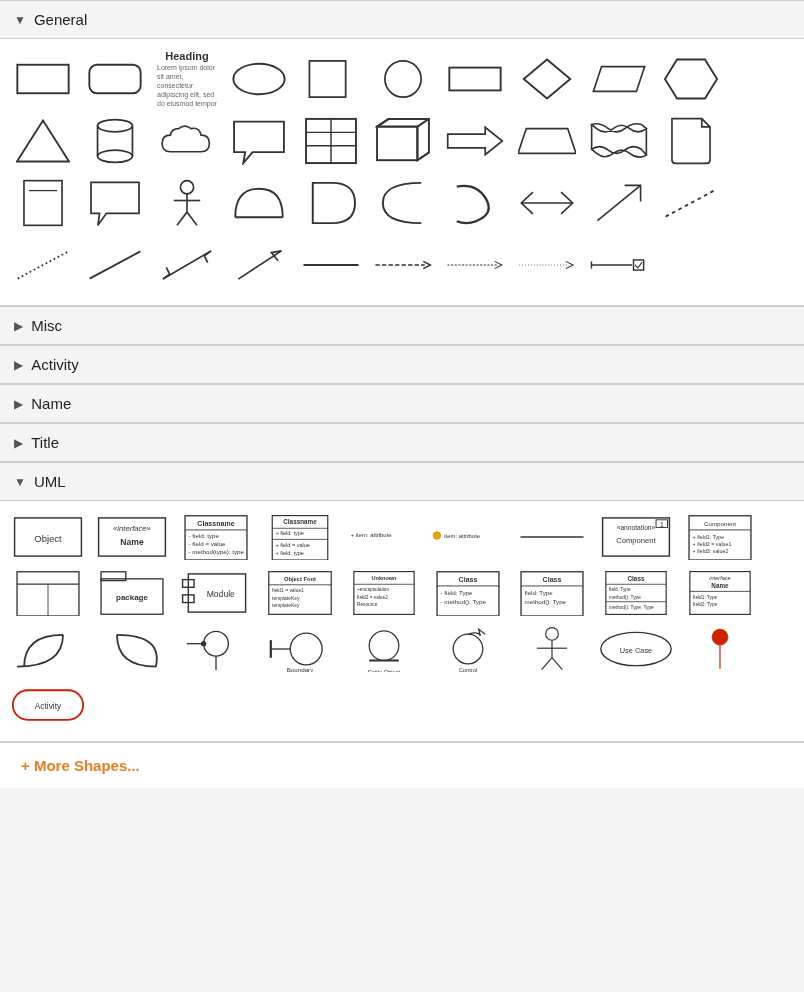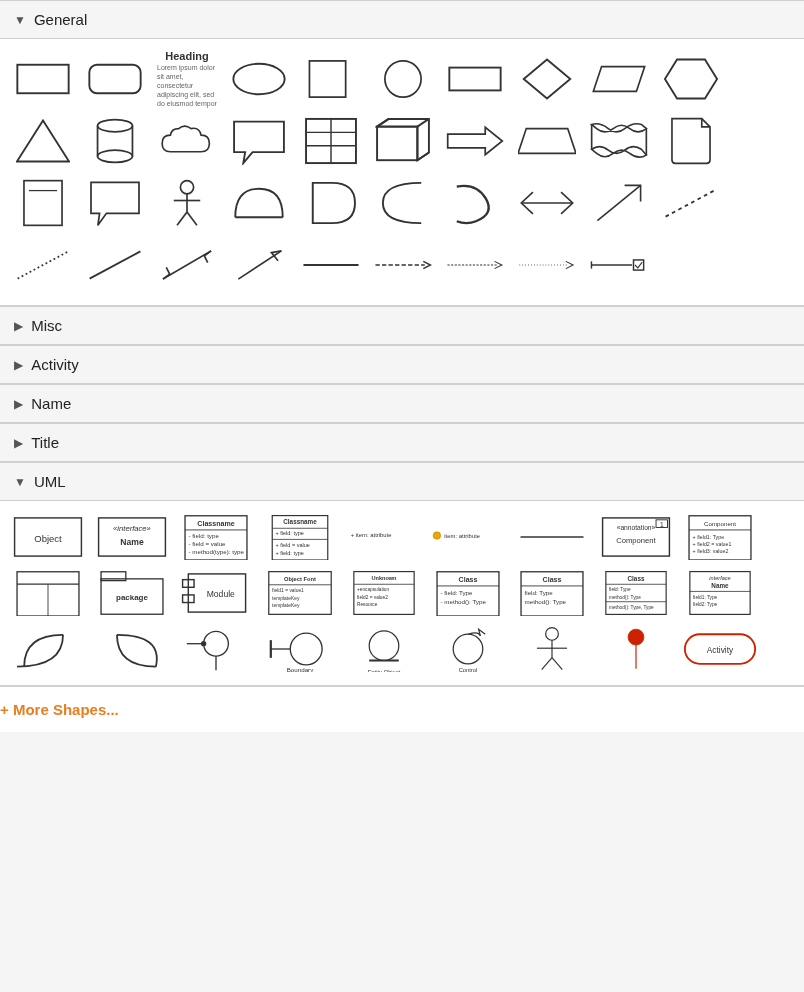--- a/index.html
+++ b/index.html
@@ -622,6 +622,12 @@
         </svg>
       </div>
 
+      <div class="uml-item">
+        <svg viewBox="0 0 80 44" width="78" height="42">
+          <ellipse cx="40" cy="22" rx="38" ry="18" fill="none" stroke="#333" stroke-width="1.5"></ellipse>
+          <text x="40" y="26" text-anchor="middle" font-size="8" fill="#333">Use Case</text>
+        </svg>
+      </div>
 
       <div class="uml-item">
         <svg viewBox="0 0 30 58" width="28" height="56">

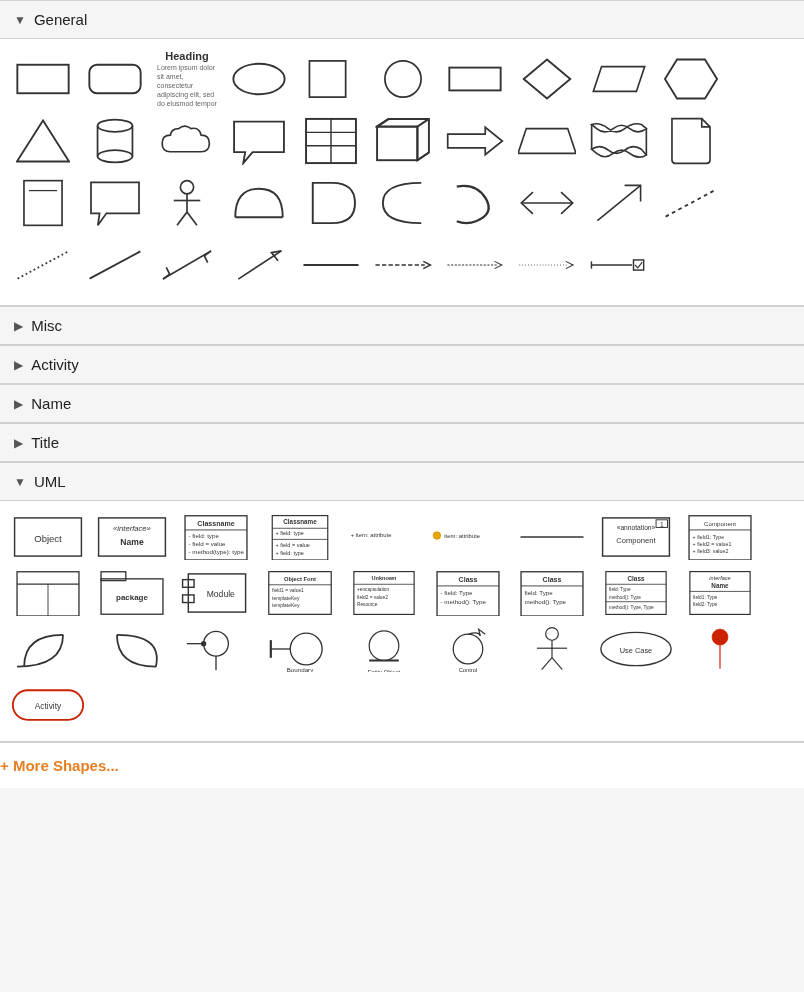--- a/index.html
+++ b/index.html
@@ -108,7 +108,7 @@
     .more-shapes {
       display: flex;
       align-items: center;
-      padding: 14px 0;
+      padding: 14px 21px;
       color: #e67e22;
       font-size: 15px;
       font-weight: 600;

